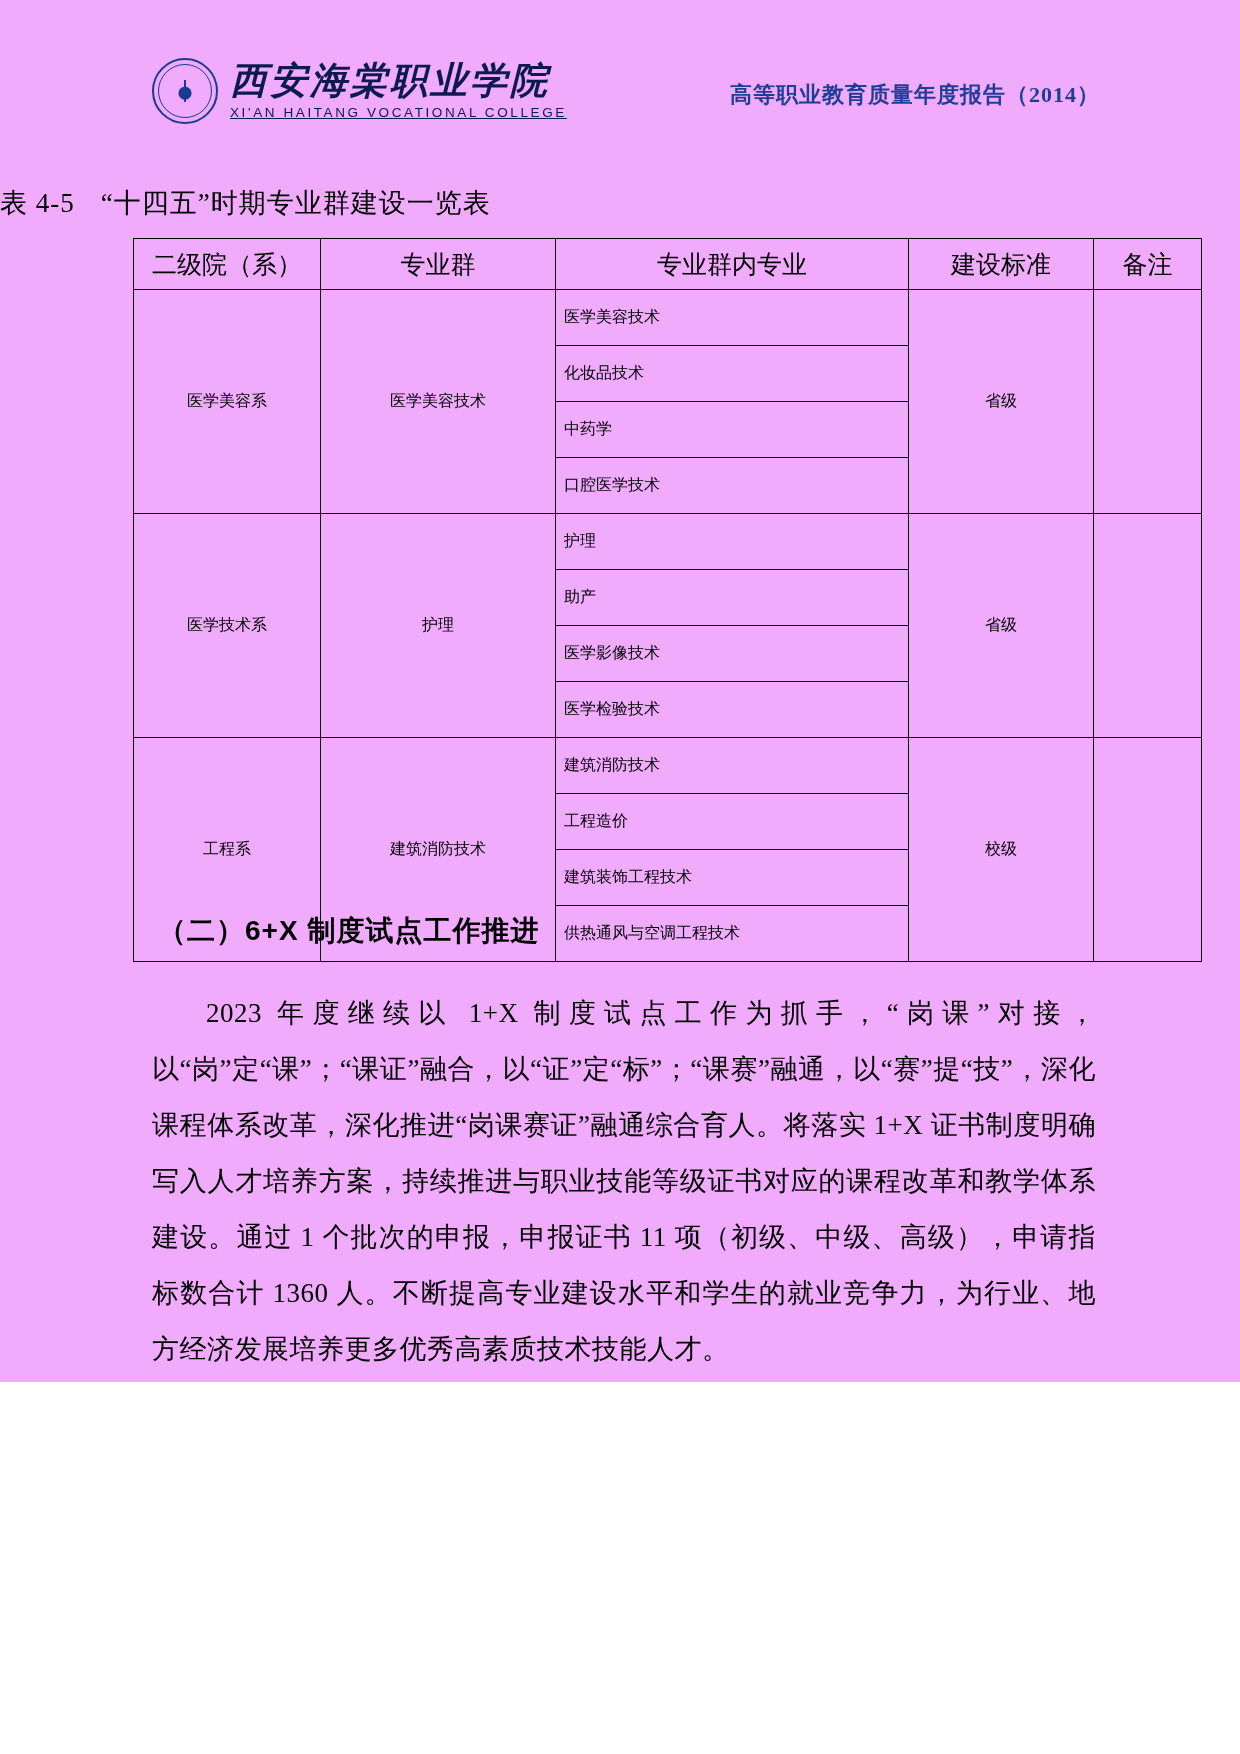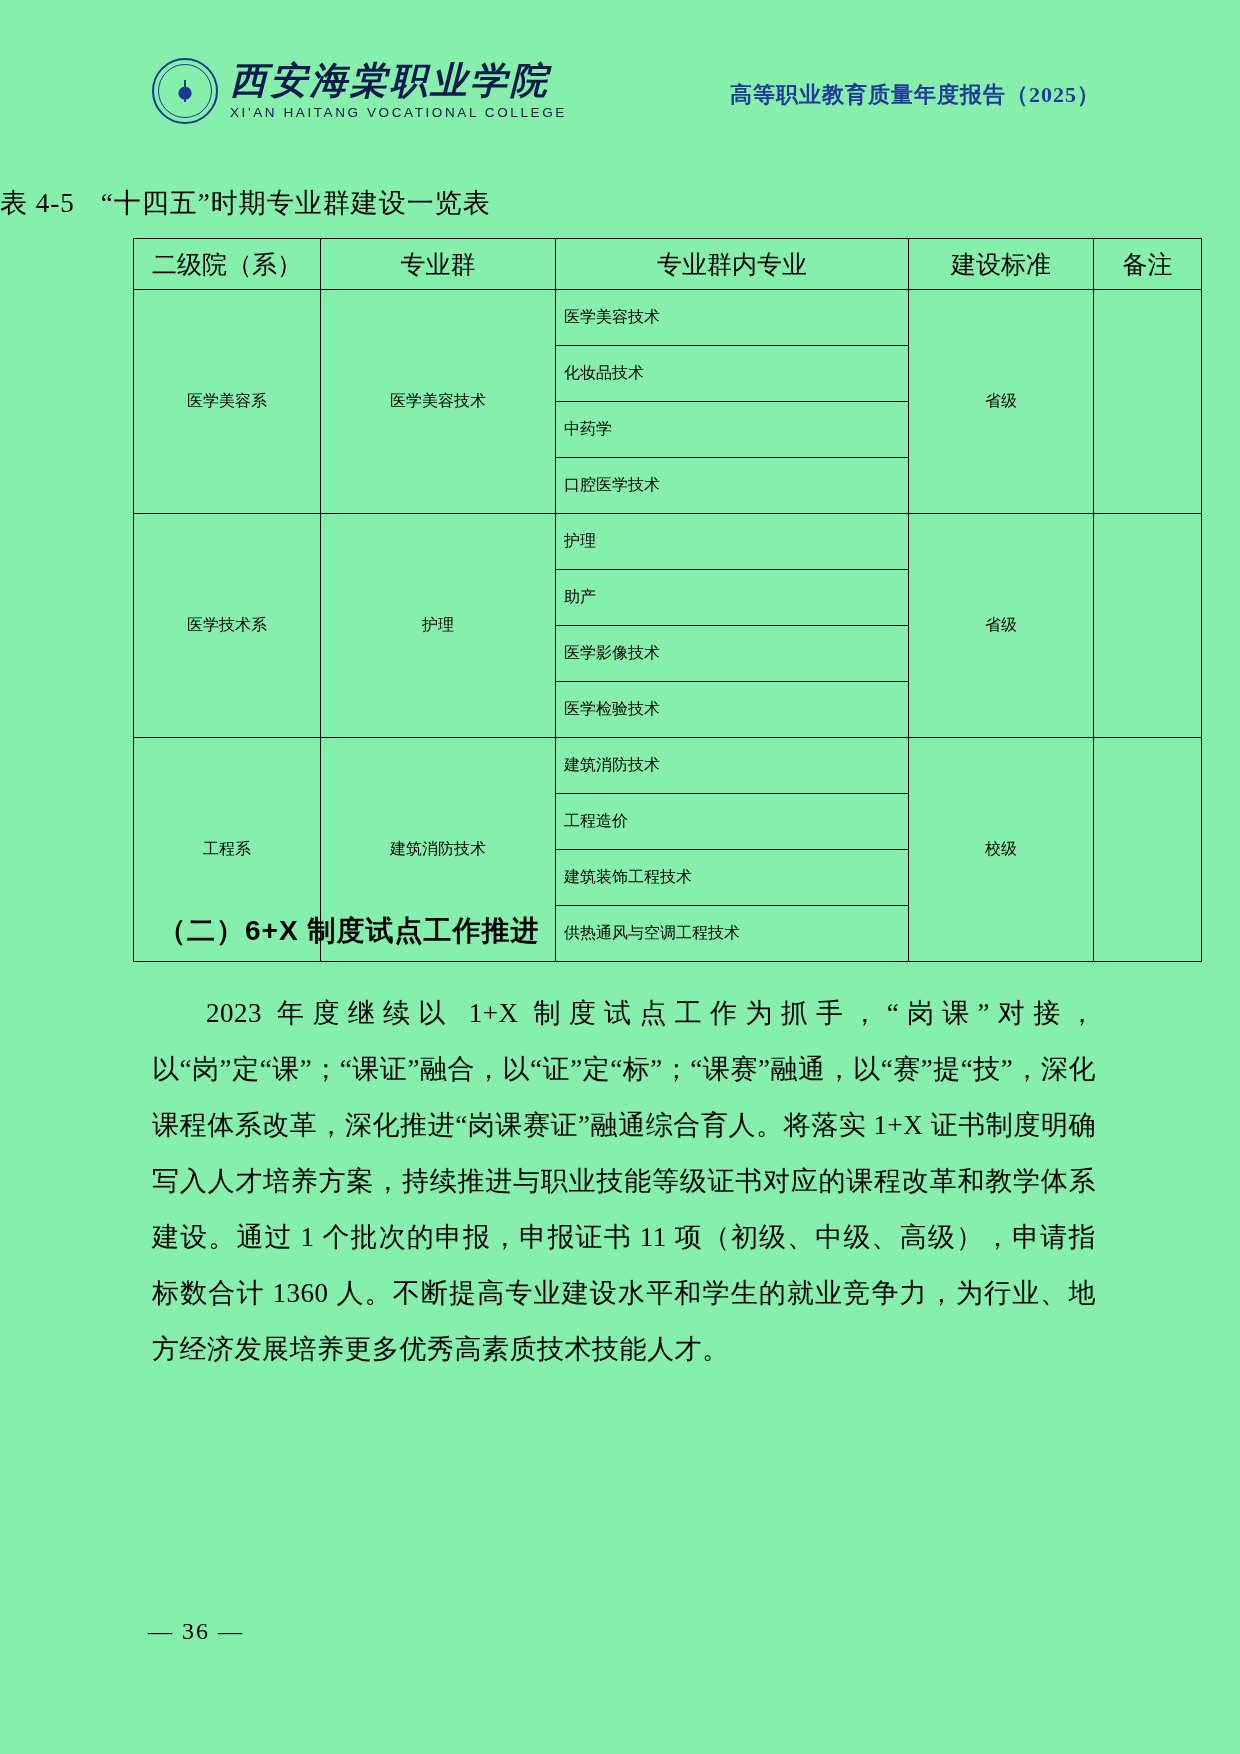--- a/index.html
+++ b/index.html
@@ -10,8 +10,8 @@
   .page {
     position: relative;
     width: 1240px;
-    height: 1754px;
-    background: #86efac;
+    height: 1382px;
+    background: #f0abfc;
     font-family: "Liberation Serif", serif;
     color: #000000;
     overflow: hidden;

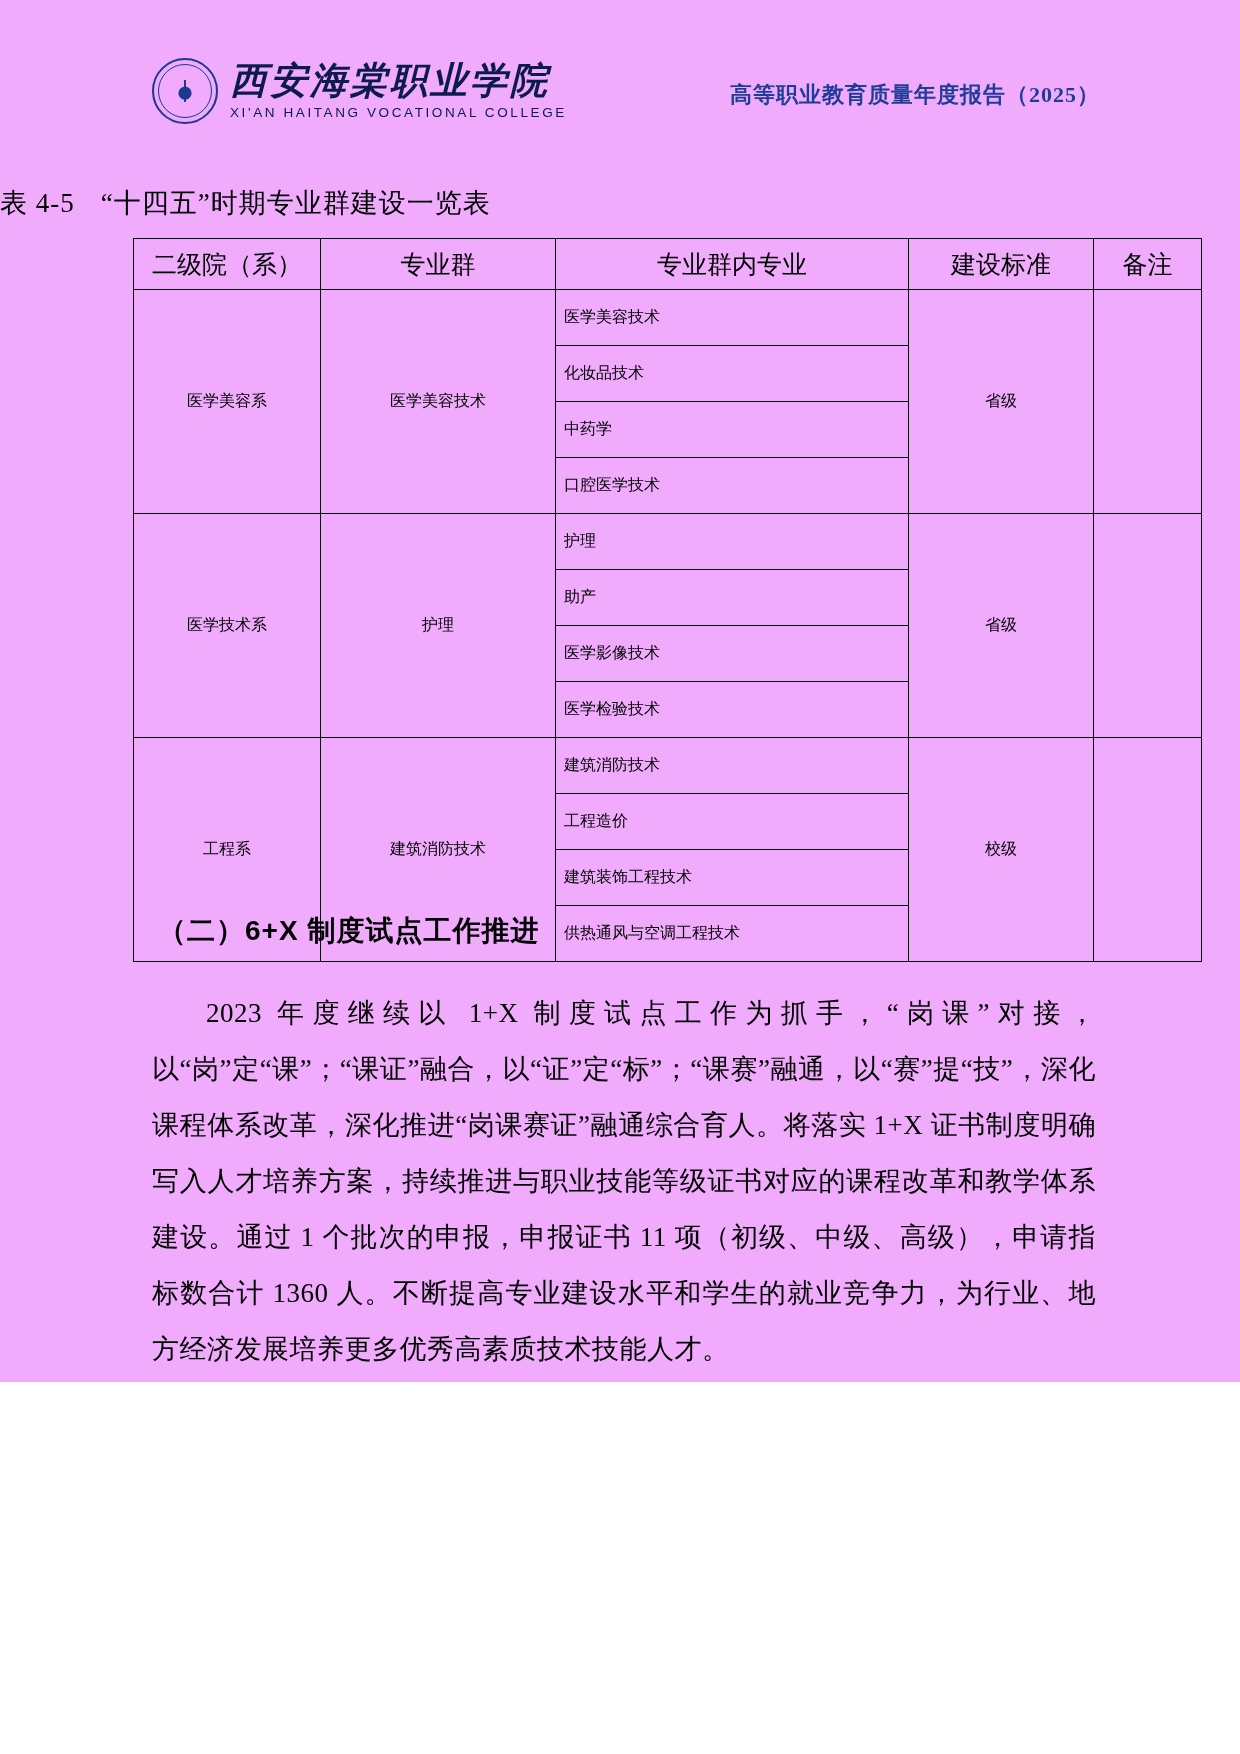--- a/index.html
+++ b/index.html
@@ -194,7 +194,7 @@
         <div class="logo-en">XI'AN HAITANG VOCATIONAL COLLEGE</div>
       </div>
     </div>
-    <div class="header-right">高等职业教育质量年度报告（2025）</div>
+    <div class="header-right">高等职业教育质量年度报告（2014）</div>
   </div>
 
   <div class="table-caption">

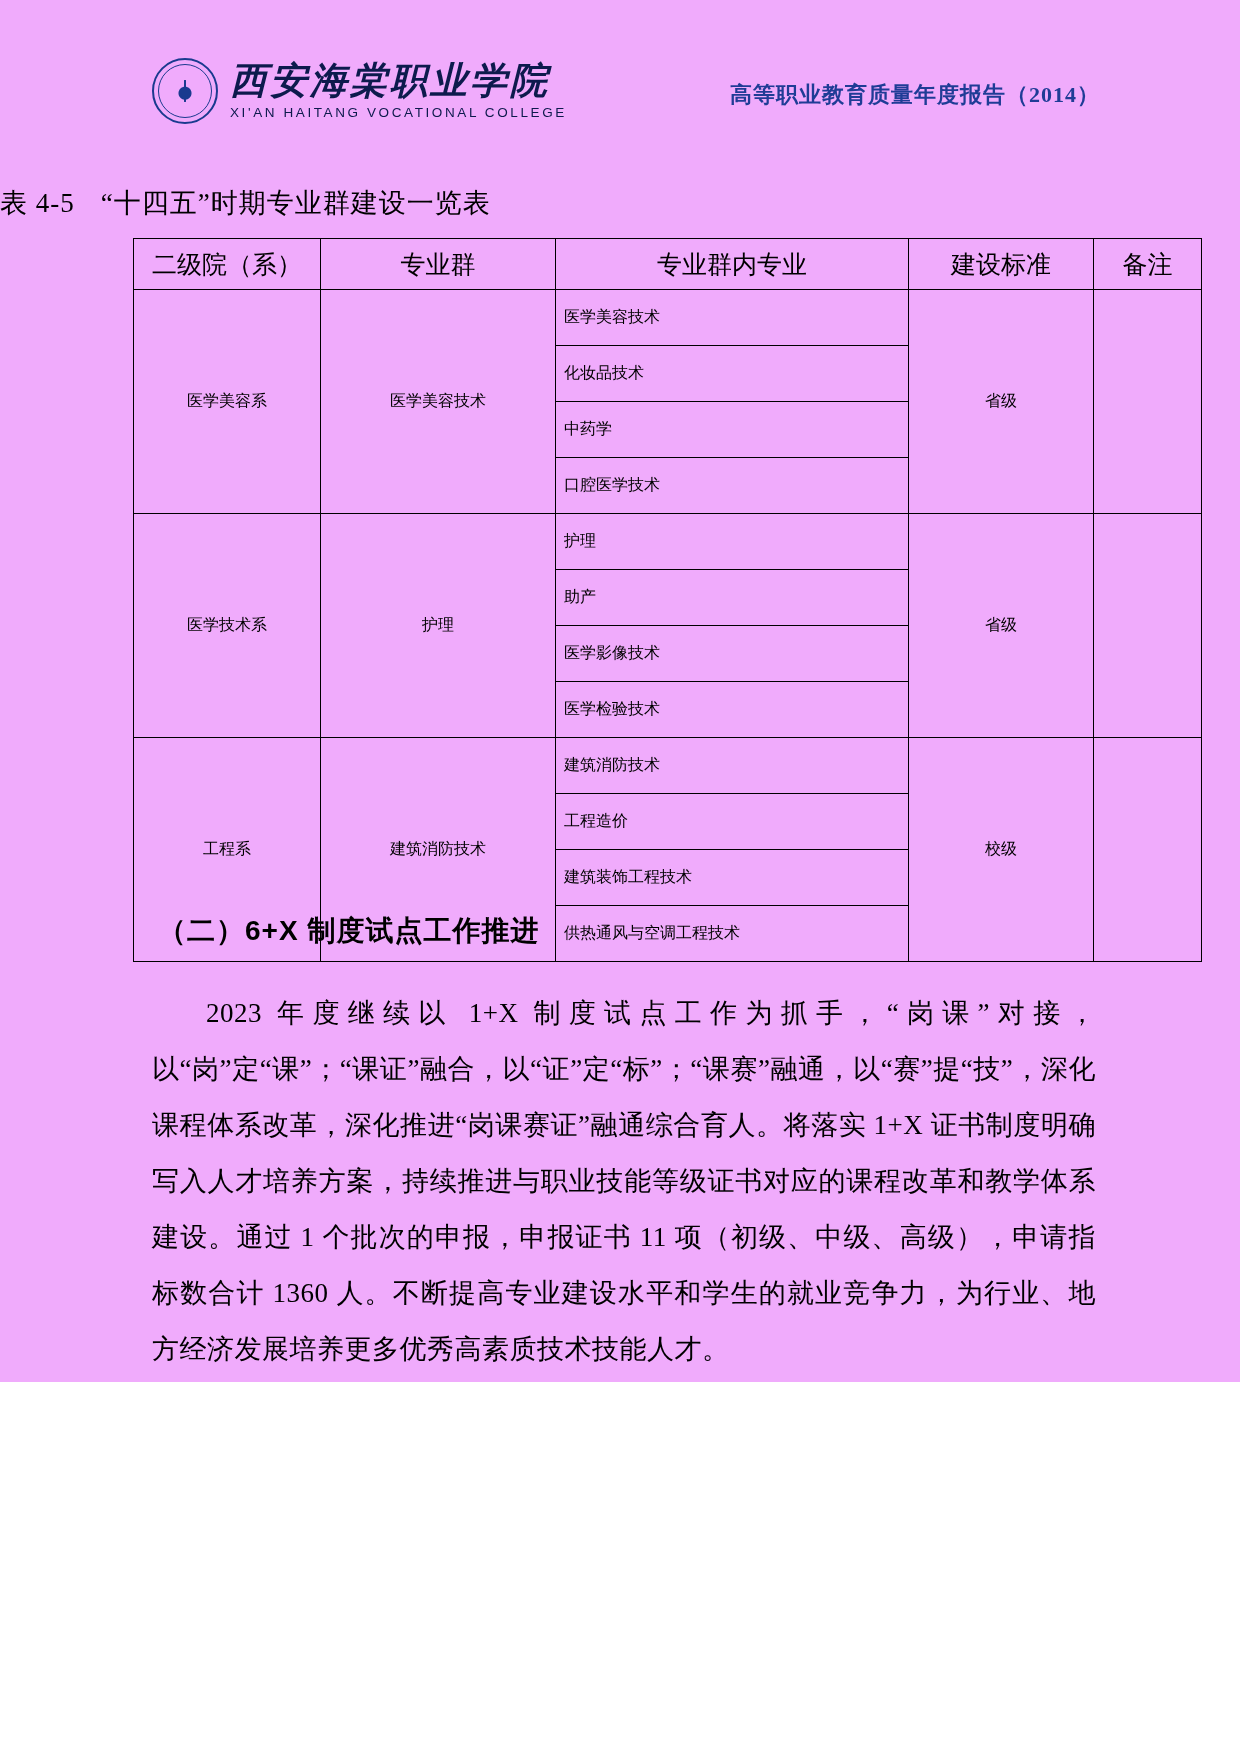--- a/index.html
+++ b/index.html
@@ -84,6 +84,7 @@
     letter-spacing: 2.6px;
     color: #0d1a4d;
     white-space: nowrap;
+    text-decoration: underline;
   }
   .header-right {
     font-family: "Liberation Serif", serif;

